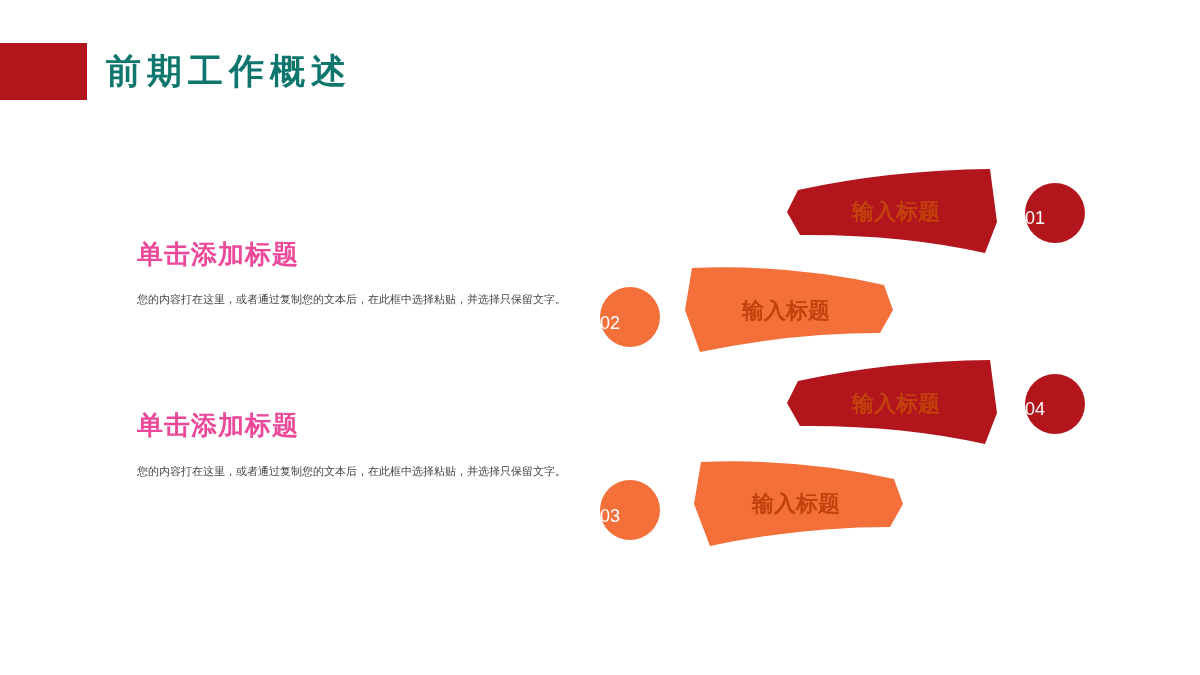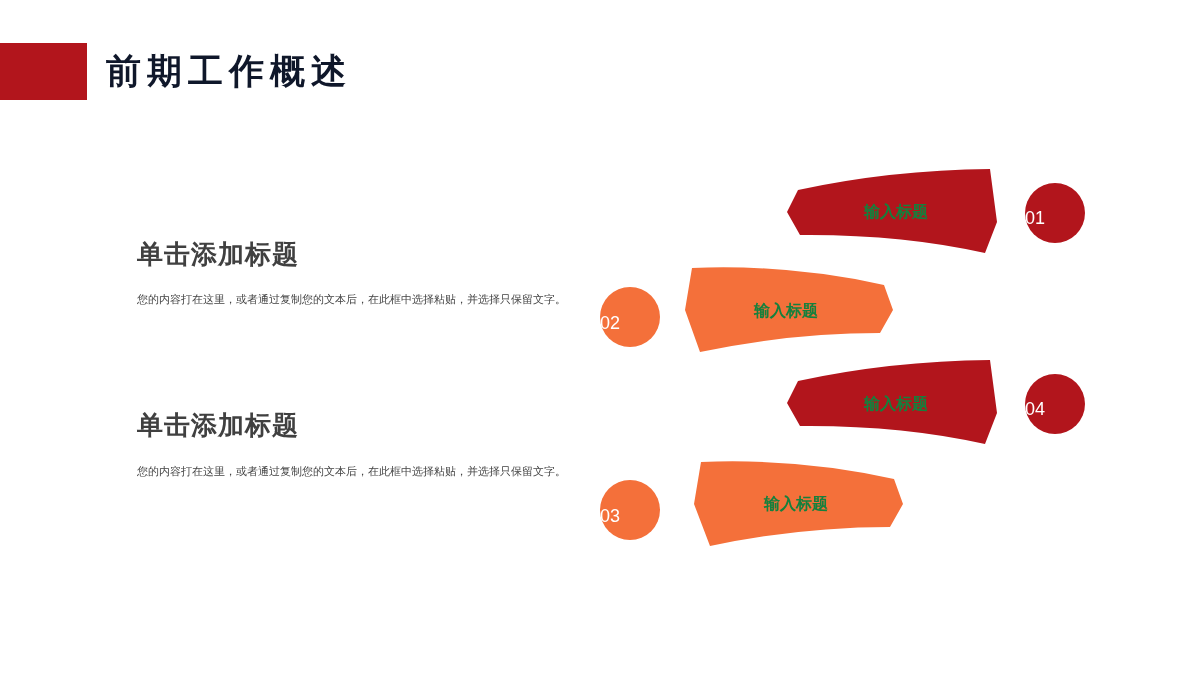--- a/index.html
+++ b/index.html
@@ -14,7 +14,7 @@
     }
     .page-title {
       position: absolute; left: 106px; top: 44px; height: 54px;
-      font-size: 35px; font-weight: bold; color: #0f172a;
+      font-size: 35px; font-weight: bold; color: #0f766e;
       letter-spacing: 6px; line-height: 54px;
     }
     .block-title {

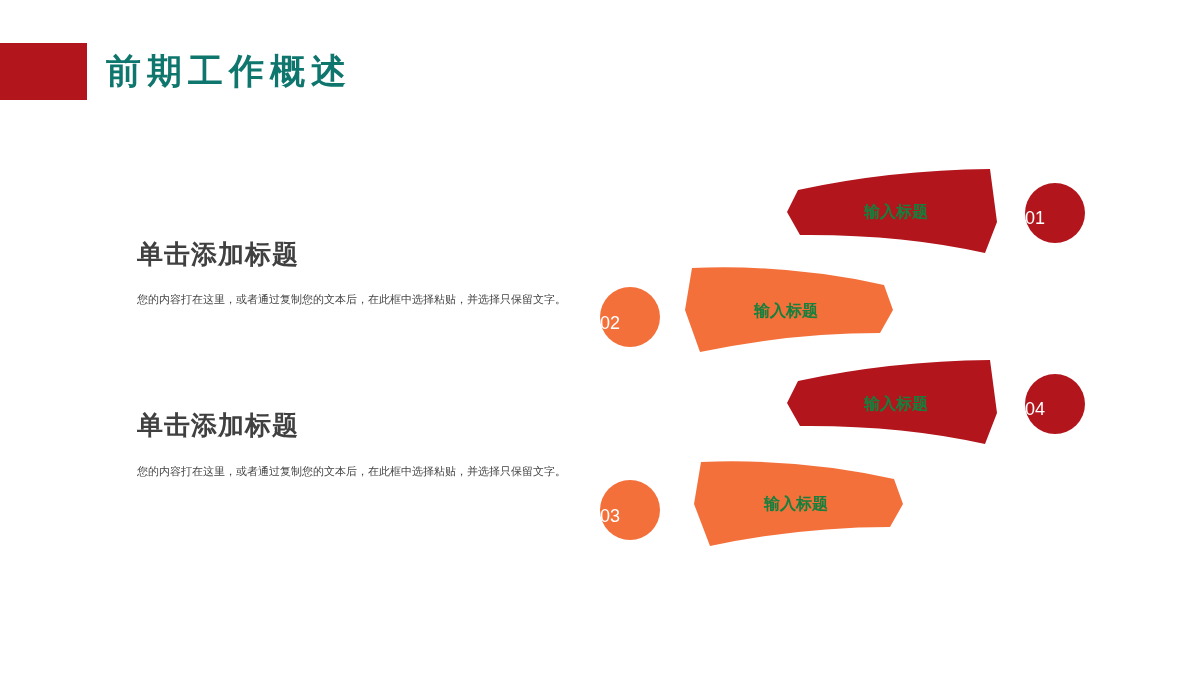--- a/index.html
+++ b/index.html
@@ -27,7 +27,7 @@
     }
     .shape-svg { position: absolute; left: 0; top: 0; width: 1200px; height: 675px; }
     .tag-label {
-      position: absolute; font-size: 16px; font-weight: bold; color: #15803d;
+      position: absolute; font-size: 22px; font-weight: bold; color: #c2410c;
       line-height: 30px; text-align: center; width: 160px;
     }
     .num-label {

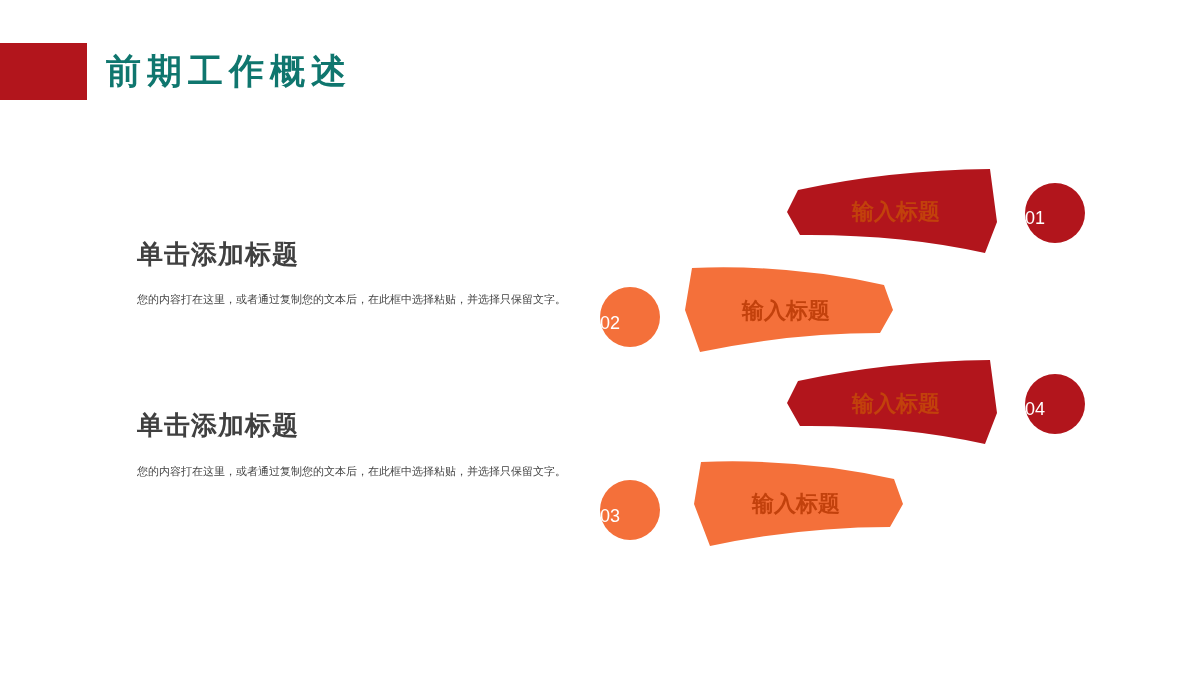--- a/index.html
+++ b/index.html
@@ -19,7 +19,7 @@
     }
     .block-title {
       position: absolute; left: 137px; font-size: 26px; font-weight: bold;
-      color: #404040; line-height: 36px; letter-spacing: 1px;
+      color: #ec4899; line-height: 36px; letter-spacing: 1px;
     }
     .block-text {
       position: absolute; left: 137px; width: 430px; font-size: 11px;

